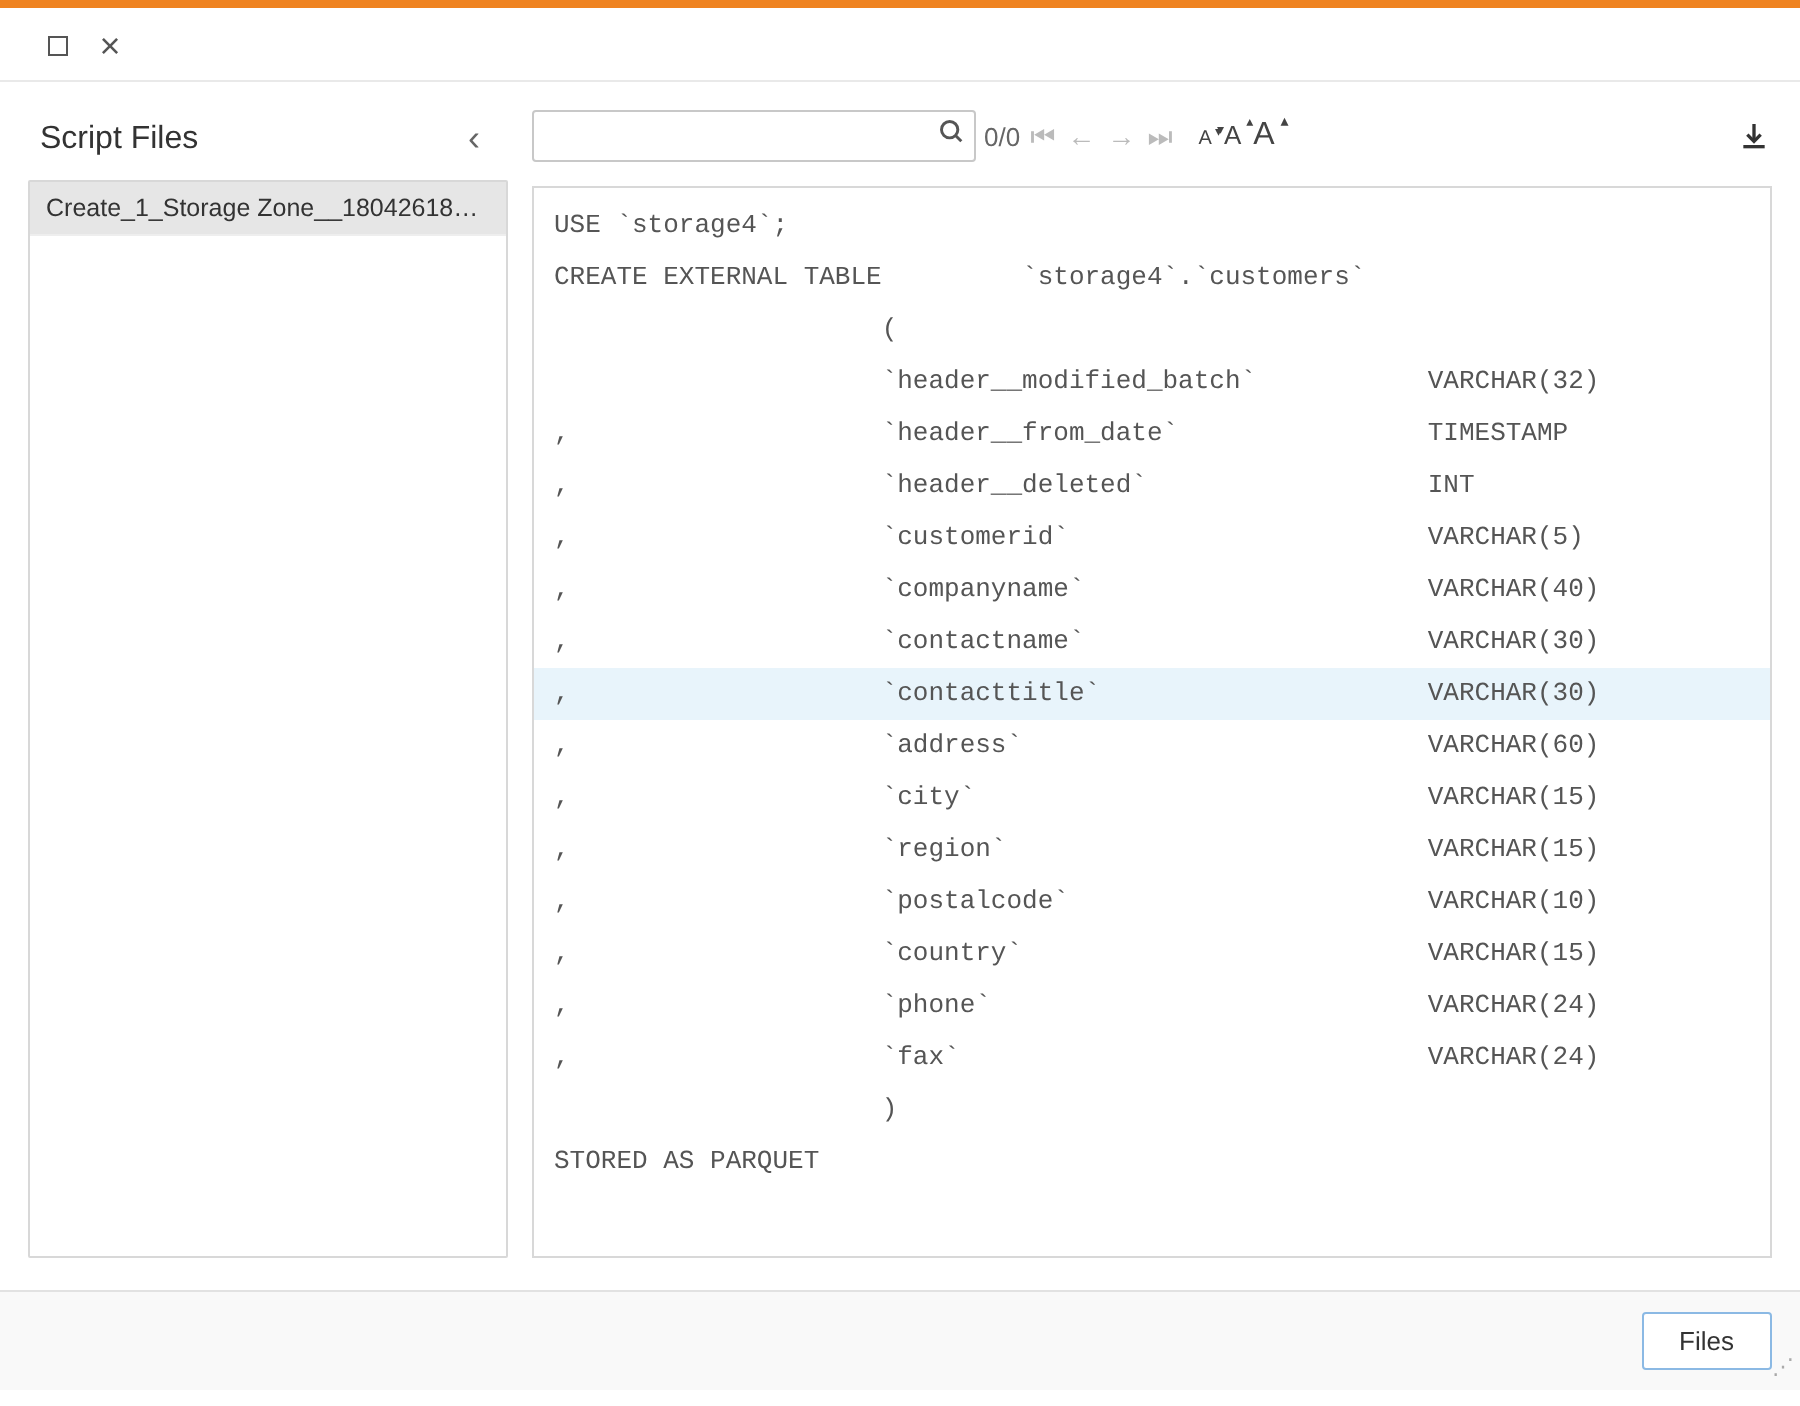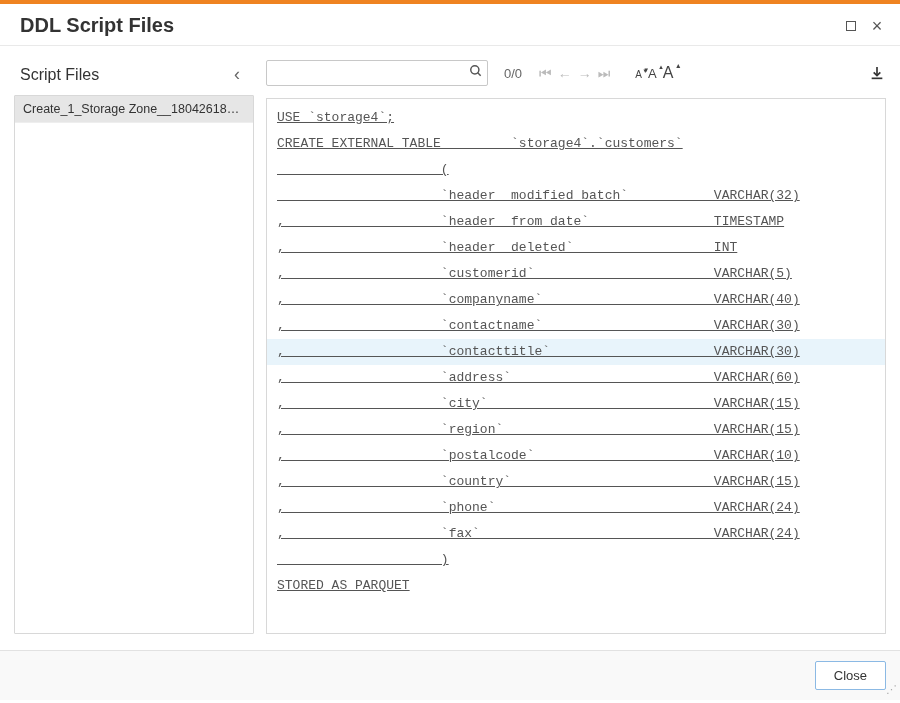--- a/index.html
+++ b/index.html
@@ -145,7 +145,6 @@
 <div class="orange-bar"></div>
 
 <div class="titlebar">
-  <div class="title">DDL Script Files</div>
   <div class="win-icons">
     <div class="win-icon">
         <div class="sq"></div>

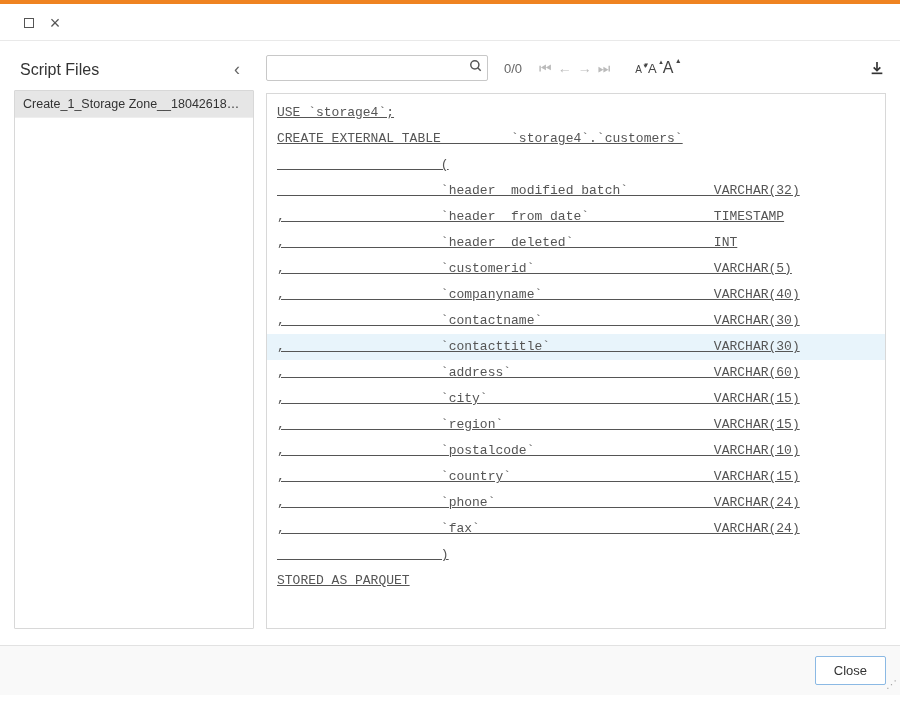--- a/index.html
+++ b/index.html
@@ -68,7 +68,7 @@
     min-width: 0;
   }
   .toolbar {
-    display: flex; align-items: center; gap: 16px; height: 30px; justify-content: center;
+    display: flex; align-items: center; gap: 4px; height: 30px; justify-content: center;
   }
   .search-wrap {
     position: relative; width: 222px;

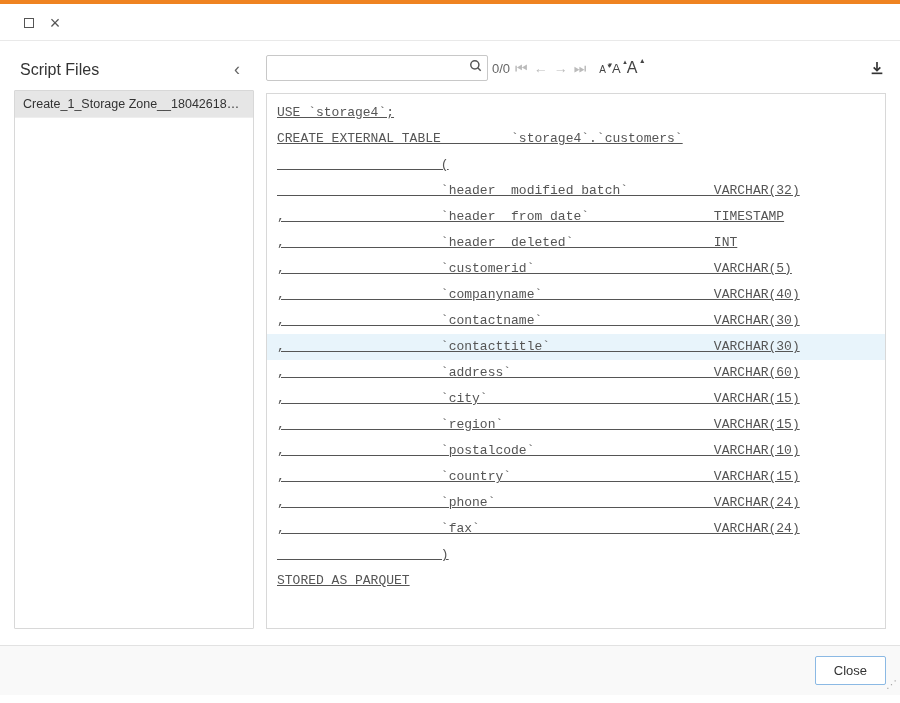--- a/index.html
+++ b/index.html
@@ -107,7 +107,6 @@
     font-size: 13px; line-height: 26px; color: #555;
     position: relative;
     scrollbar-width: thin;
-    text-decoration: underline;
   }
   .code-inner {
     width: 940px;

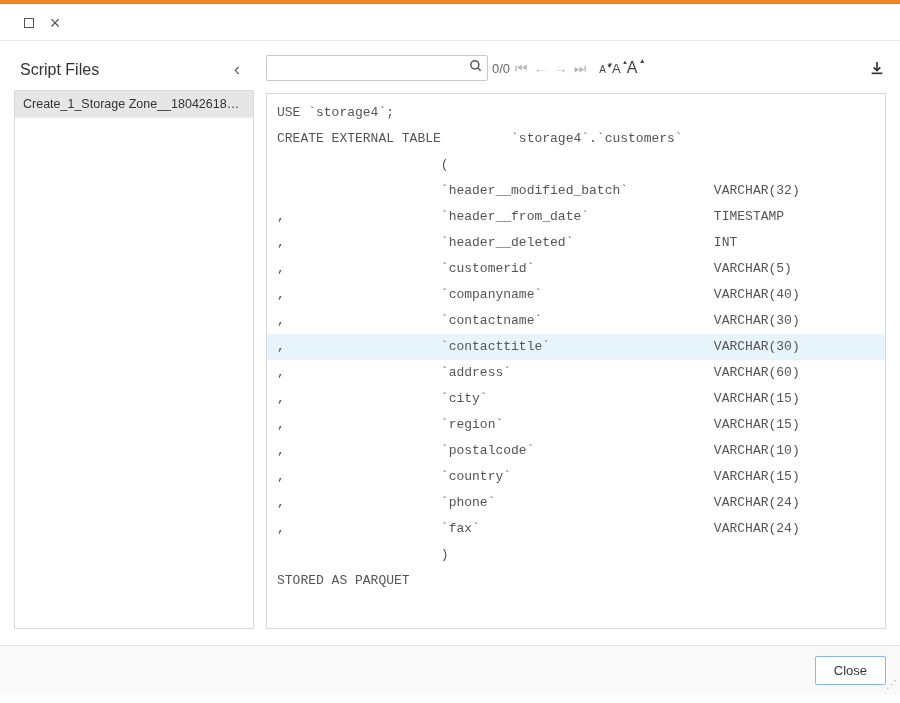--- a/index.html
+++ b/index.html
@@ -230,7 +230,7 @@
 </div>
 
 <div class="footer">
-  <button class="close-btn">Close</button>
+  <button class="close-btn">Files</button>
   <div class="resize-grip">⋰</div>
 </div>
 

